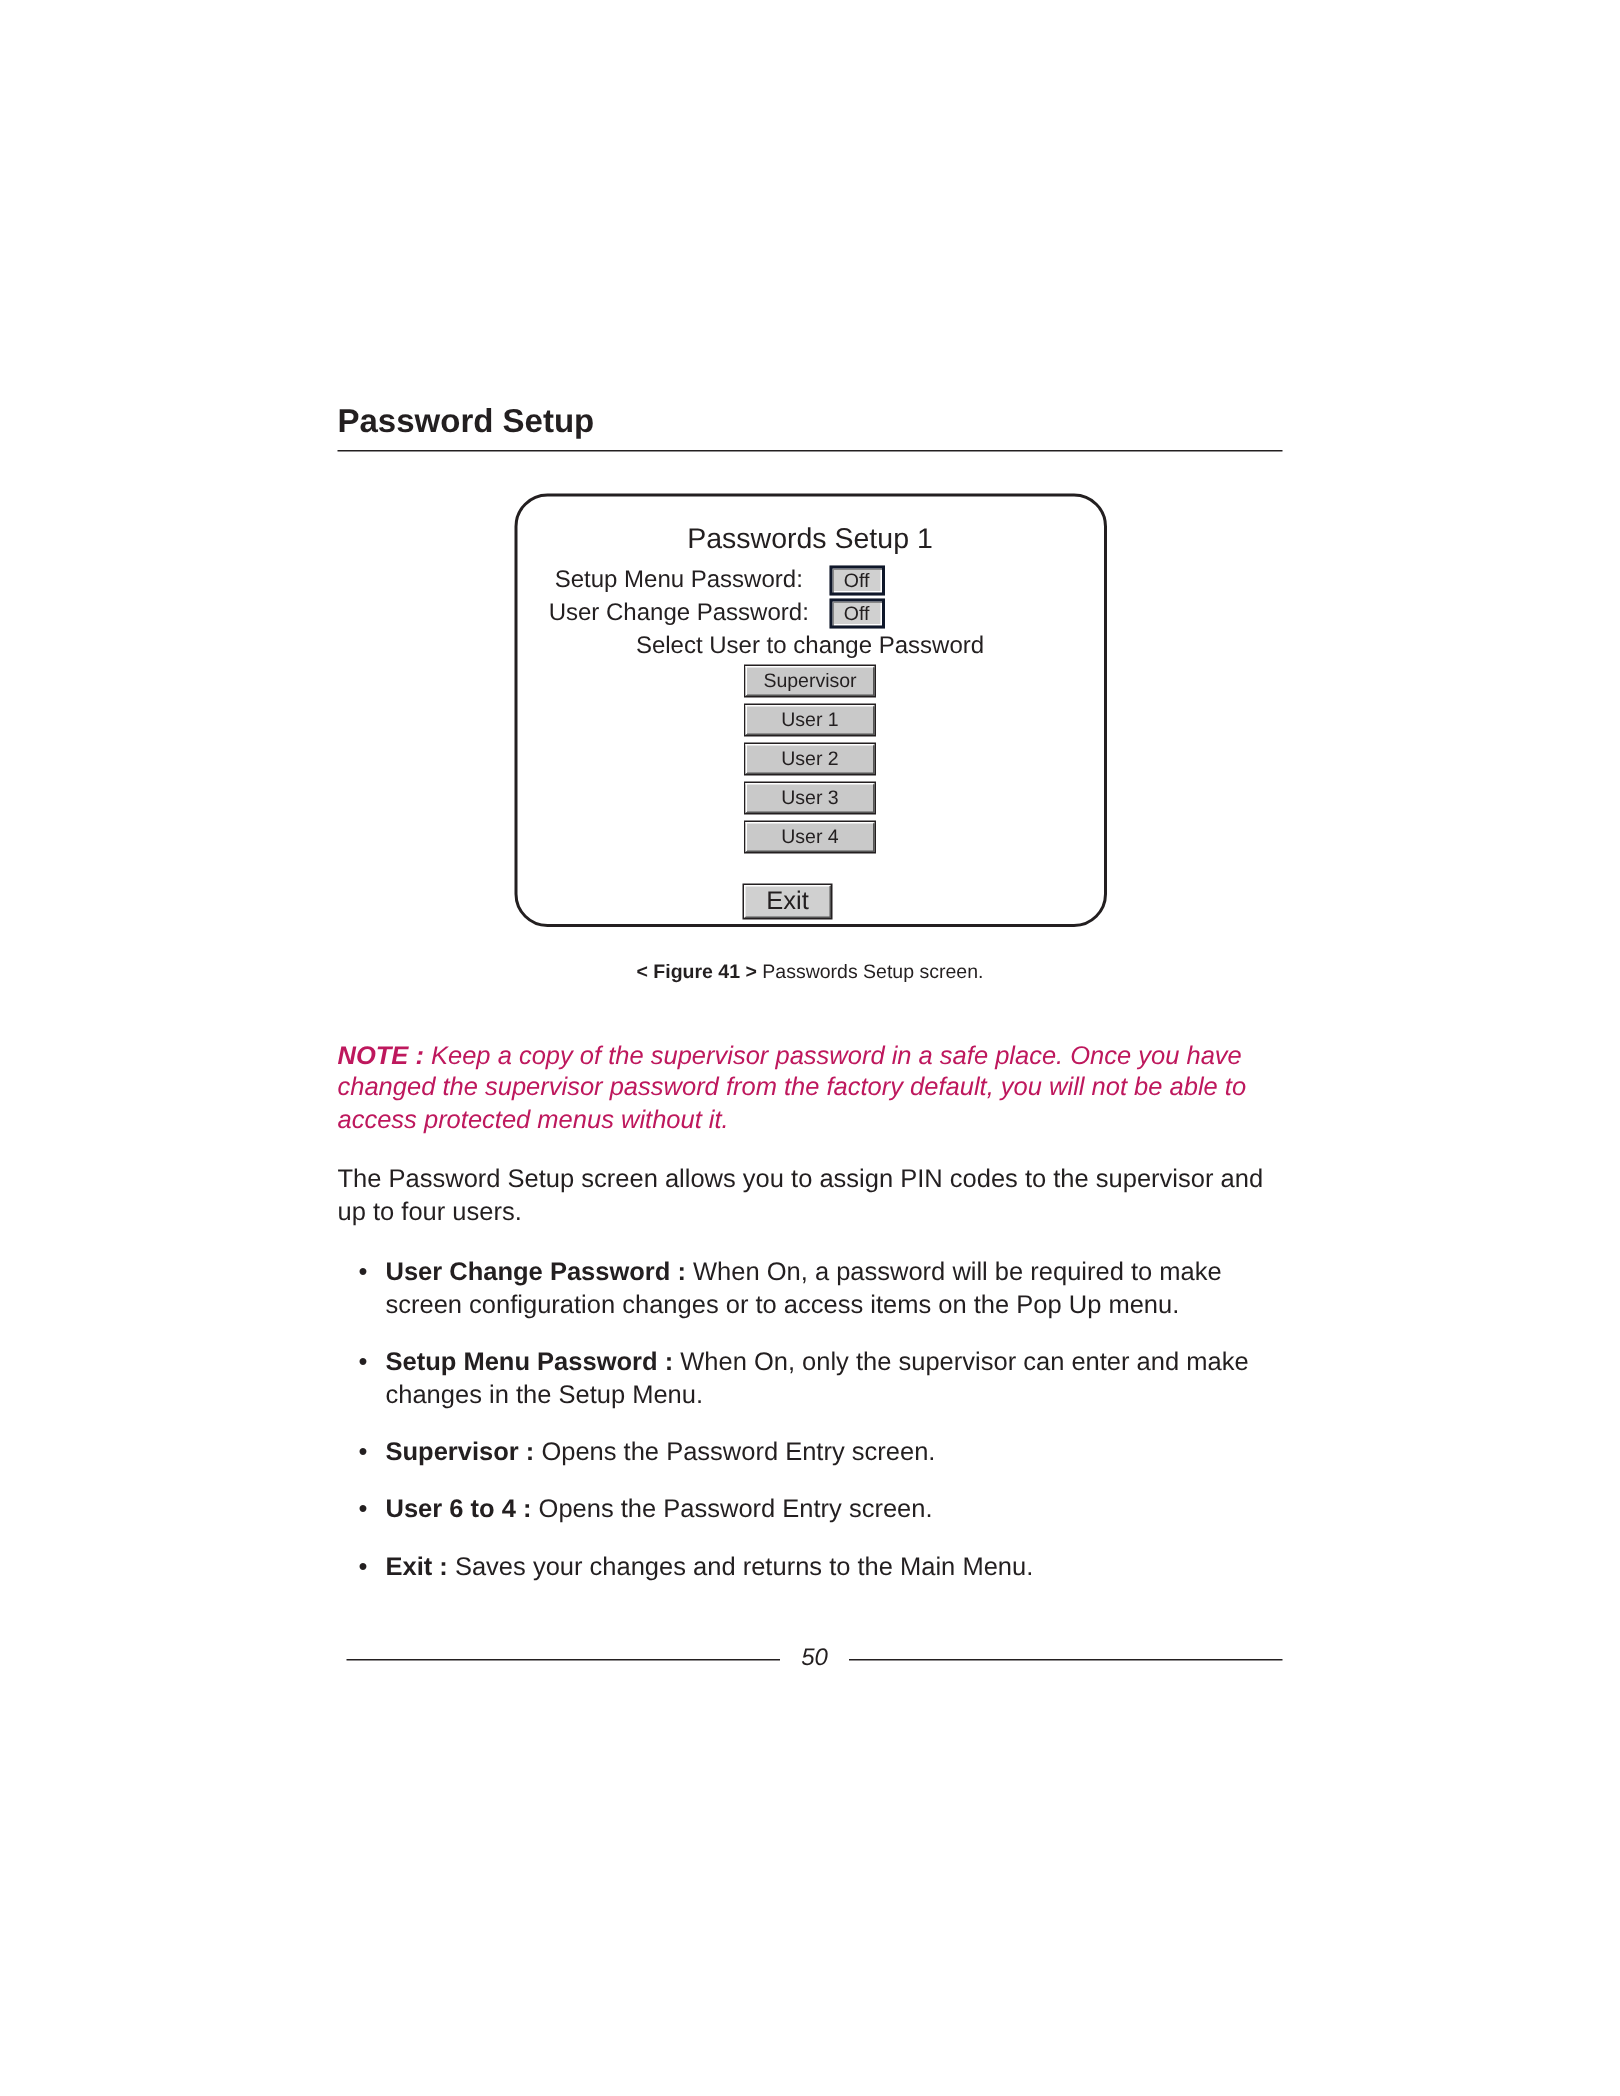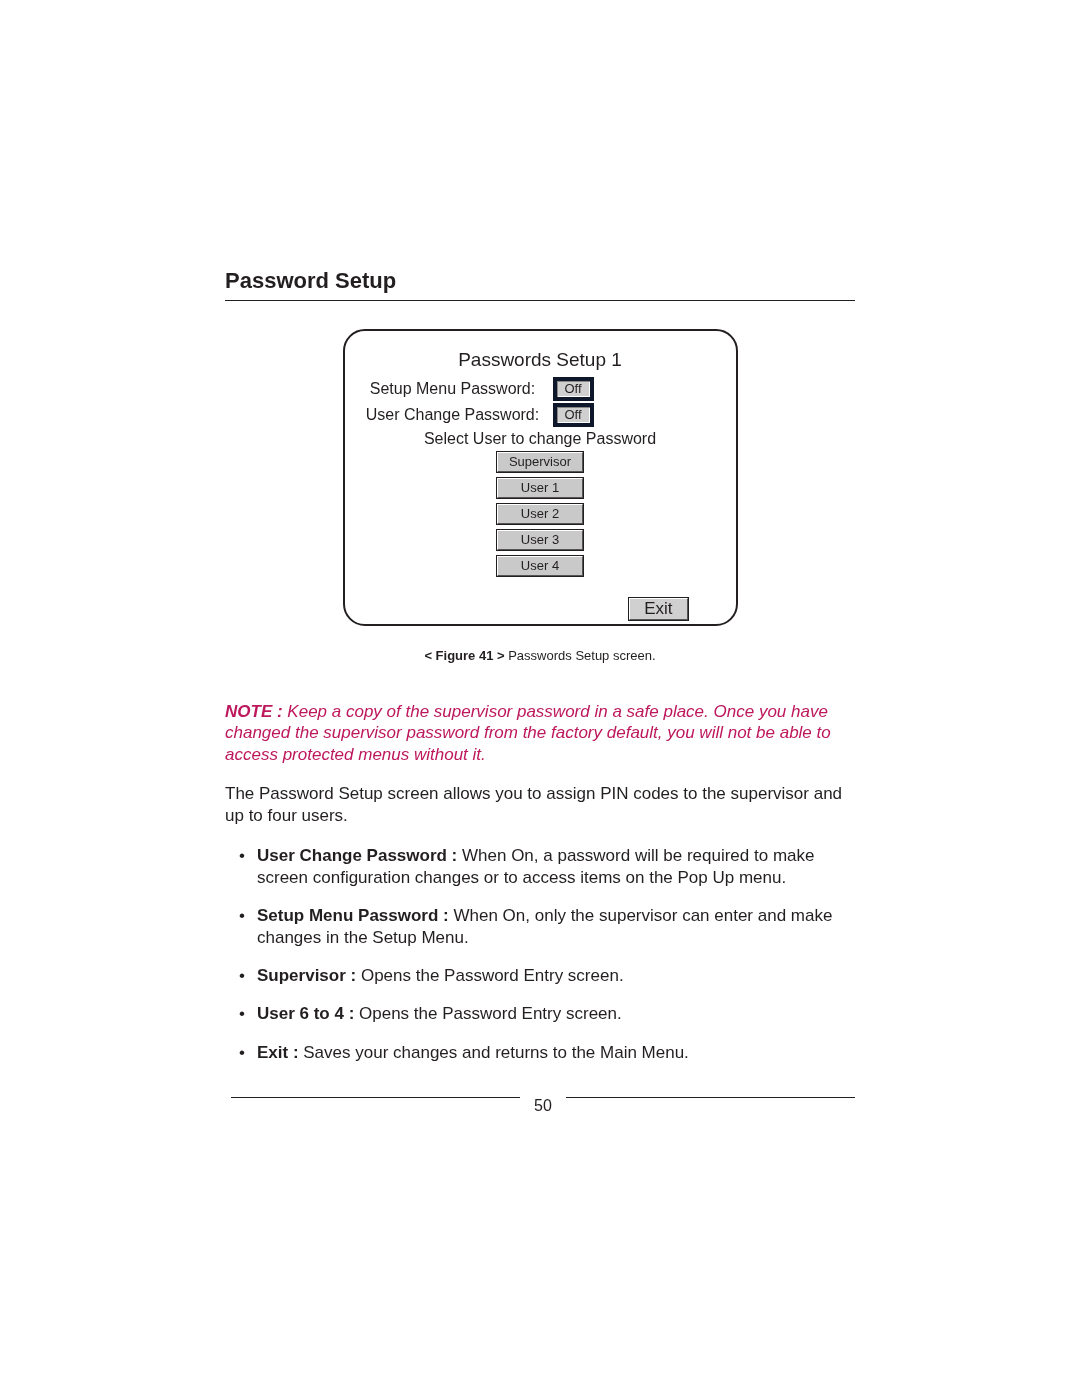--- a/index.html
+++ b/index.html
@@ -61,7 +61,7 @@
     font-size: 13px;
     color: #231f20;
     background: #d0d0d0;
-    border: 4px solid #0f172a;
+    border: 2px solid #0f172a;
     padding: 0 8px;
     line-height: 16px;
     min-width: 36px;

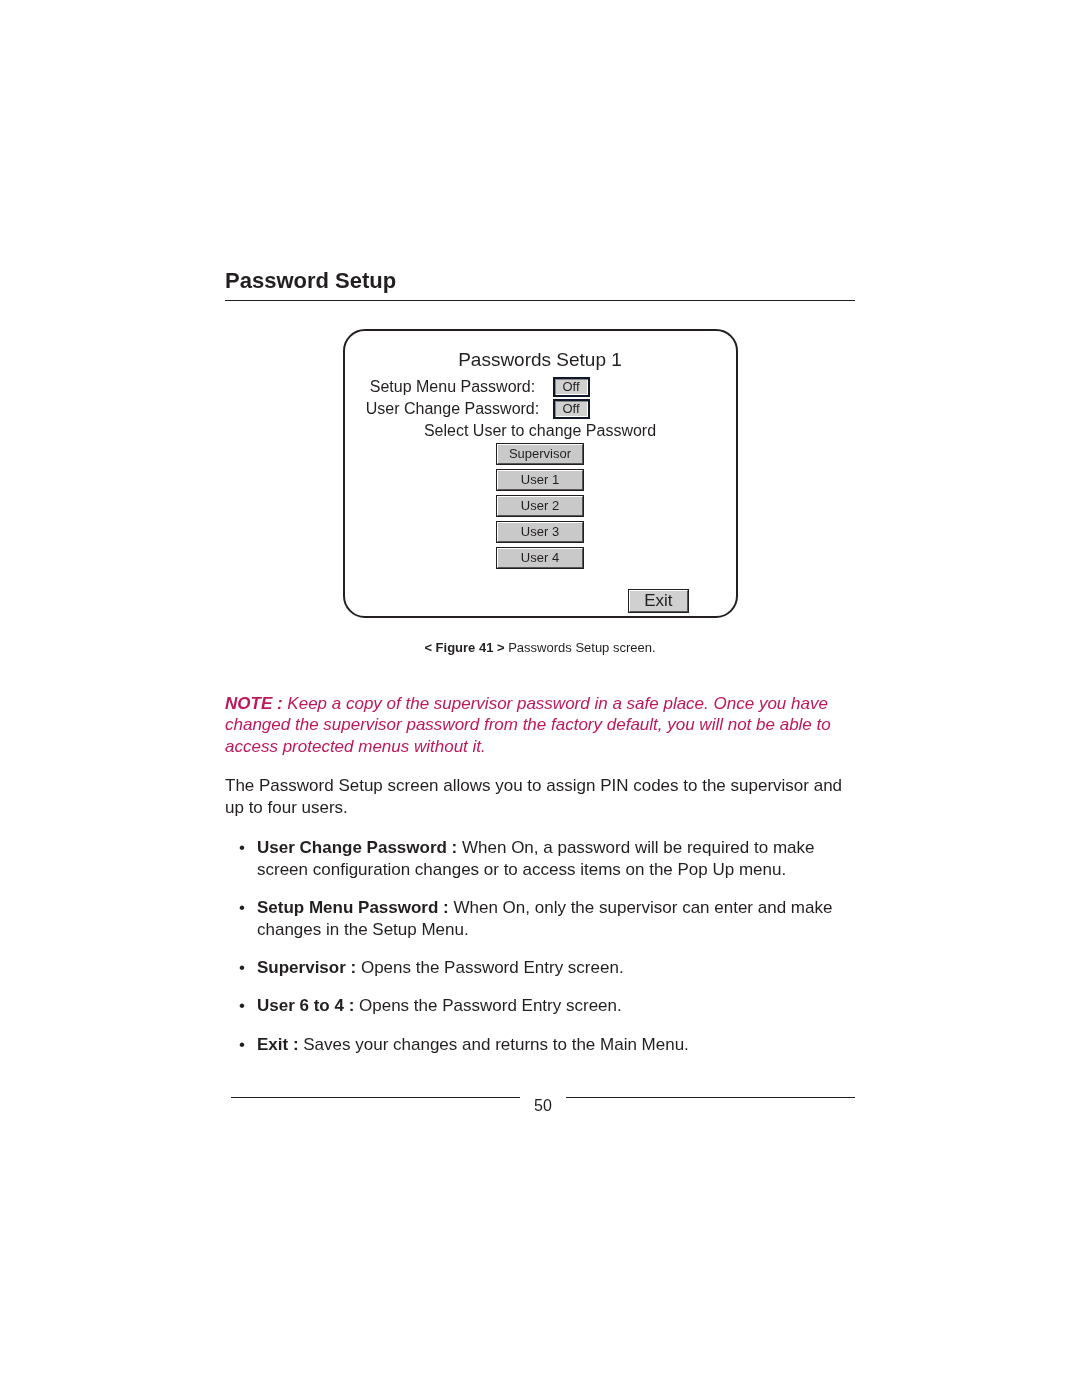--- a/index.html
+++ b/index.html
@@ -96,7 +96,7 @@
   }
   .exit-row {
     display: flex;
-    justify-content: flex-end;
+    justify-content: center;
     margin-top: 22px;
     padding-right: 30px;
   }

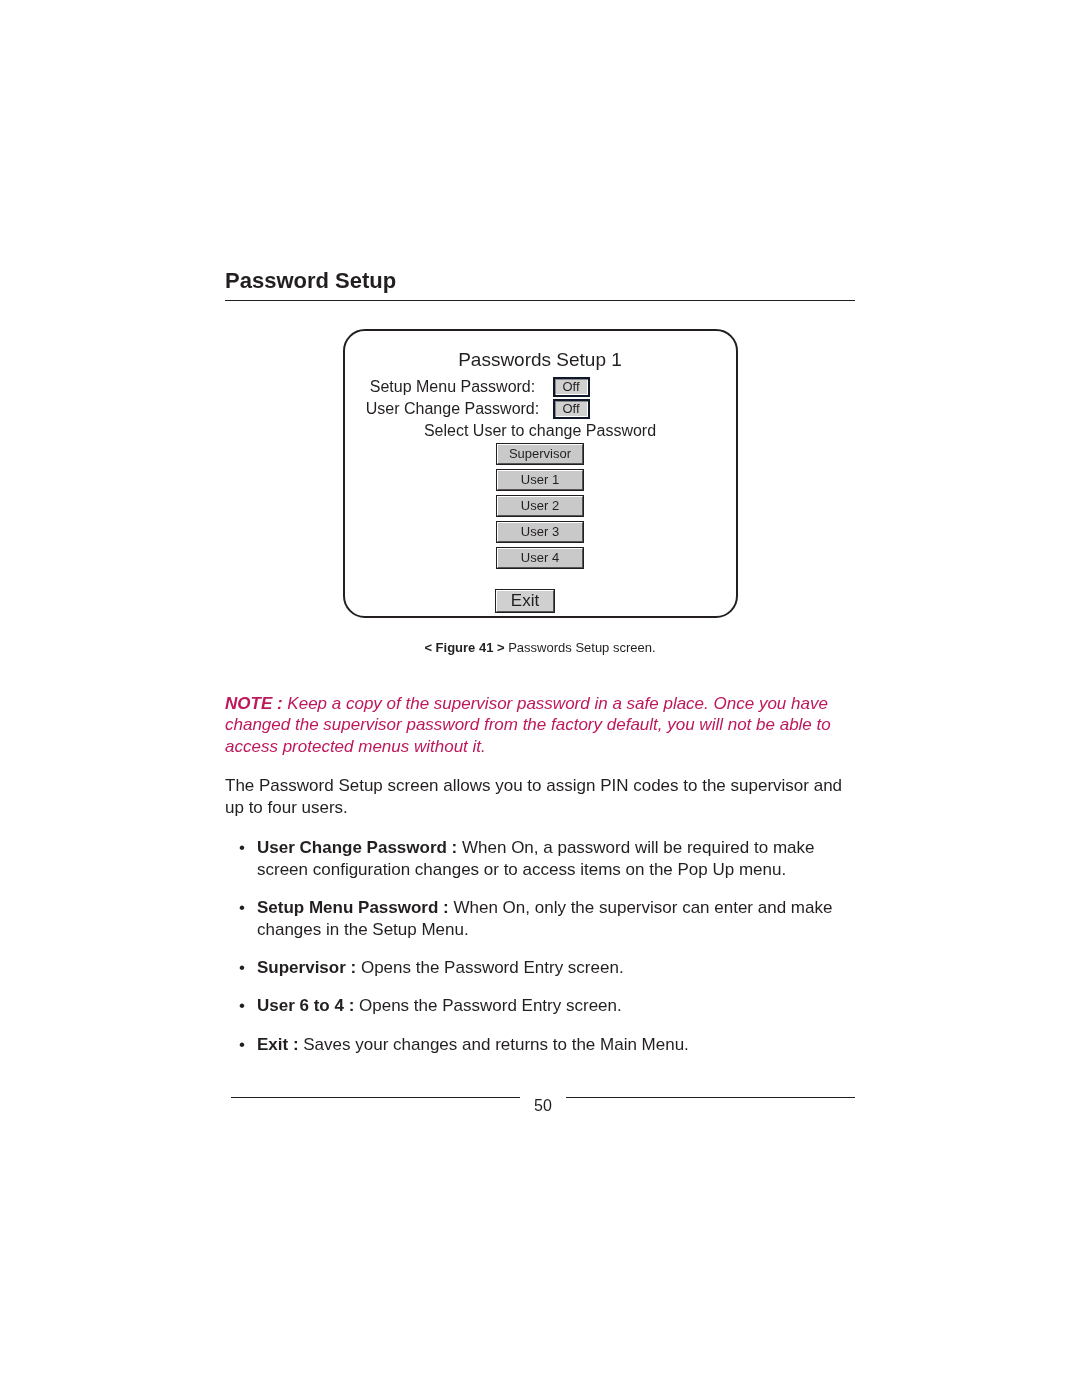--- a/index.html
+++ b/index.html
@@ -159,8 +159,9 @@
     right: 225px;
     bottom: 330px;
     display: flex;
-    align-items: flex-start;
+    align-items: center;
     gap: 14px;
+    font-style: italic;
   }
   .footer .line {
     flex: 1;

